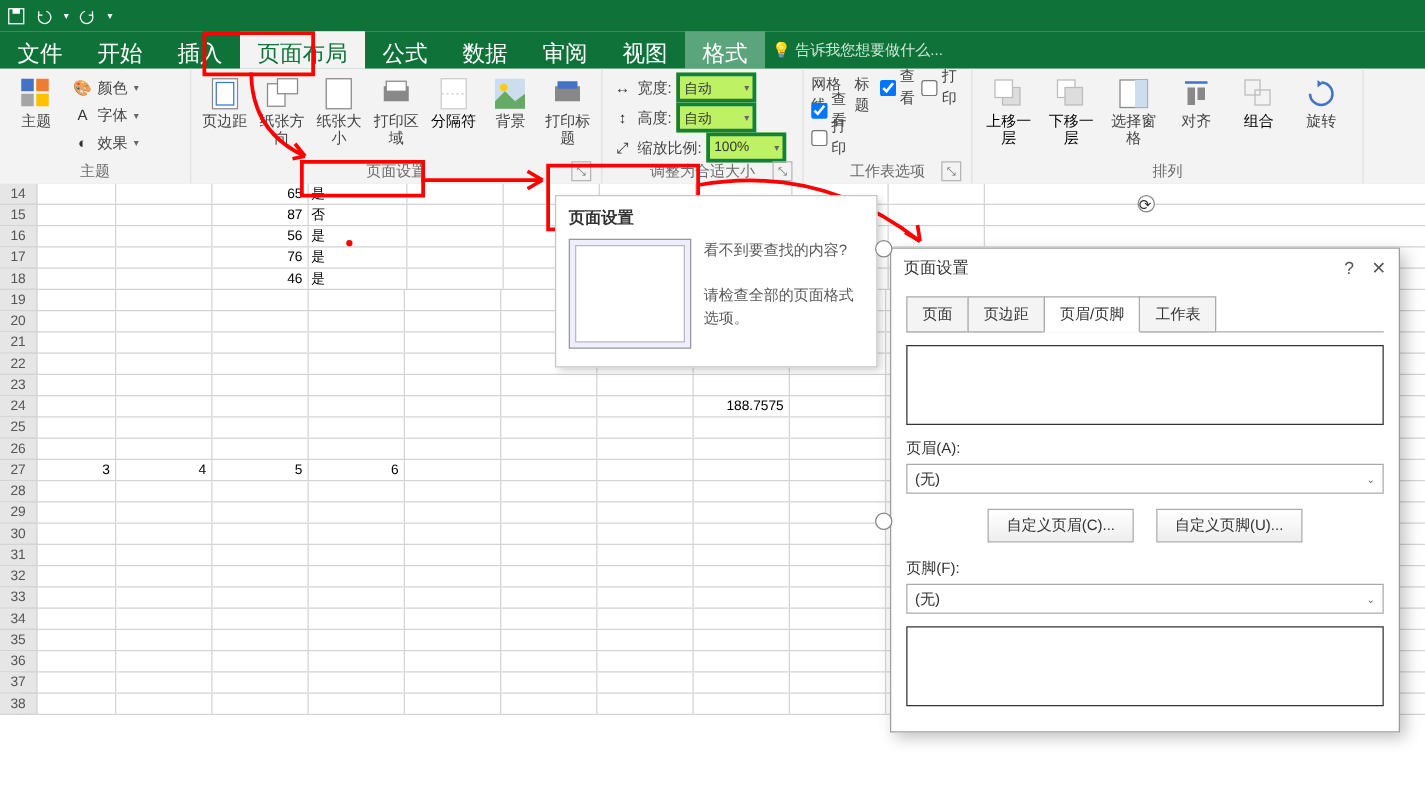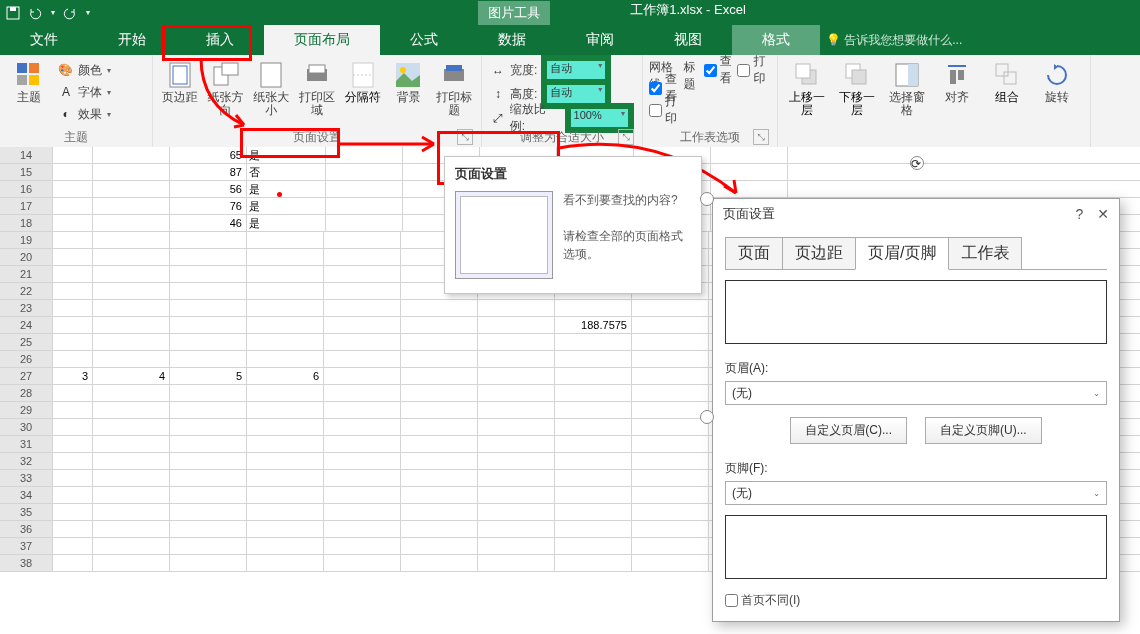--- a/index.html
+++ b/index.html
@@ -86,10 +86,6 @@
       </span>
   <span class="carr" style="color:#fff">▾</span>
  </div>
- <div class="center">
-  <span class="contextTab">图片工具</span>
-  <span>工作簿1.xlsx - Excel</span>
- </div>
 </div>
 
 <div class="tabs">

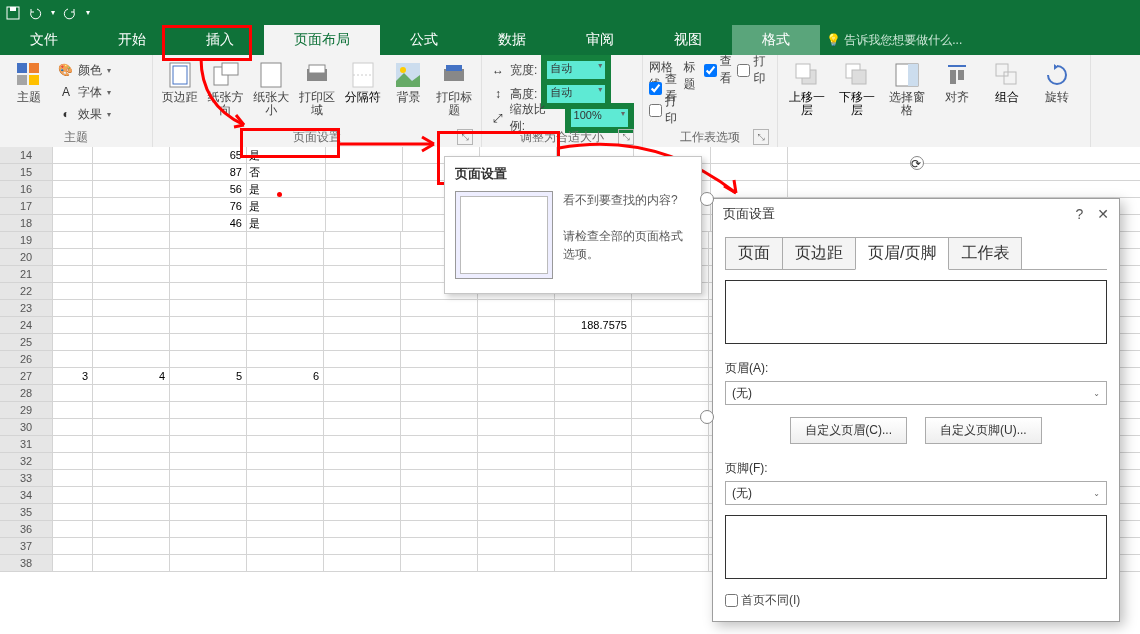--- a/index.html
+++ b/index.html
@@ -9,7 +9,7 @@
 .titlebar .center{flex:1;text-align:center;display:flex;justify-content:center;gap:80px;font-size:13px}
 .titlebar .contextTab{background:#5aa57b;padding:3px 10px}
 .tabs{background:#0f7239;height:30px;display:flex;align-items:stretch;color:#fff}
-.tab{padding:6px 30px;cursor:pointer;font-size:14px}
+.tab{padding:6px 14px;cursor:pointer;font-size:18px}
 .tab.active{background:#f3f3f3;color:#0f7239}
 .tab.fmt{background:#5aa57b}
 .tellme{display:flex;align-items:center;color:#cde8d8;margin-left:6px}

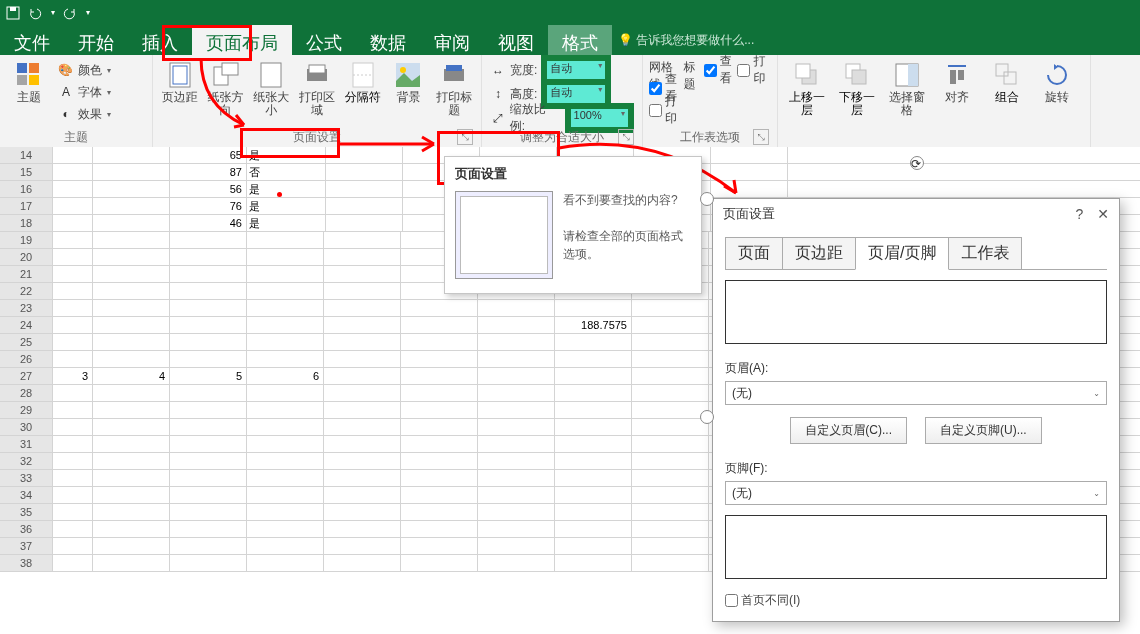--- a/index.html
+++ b/index.html
@@ -25,7 +25,7 @@
 .smrow{display:flex;align-items:center;gap:4px;height:22px;padding:0 2px;cursor:pointer}
 .smrow .ico{width:16px;height:16px;display:flex;align-items:center;justify-content:center}
 .smrow .lbl{font-size:12px;color:#444}
-.drop{width:52px;height:18px;border:6px solid #15803d;background:#5eead4;display:flex;align-items:flex-start;padding:0 3px;font-size:11px;justify-content:space-between}
+.drop{width:52px;height:18px;border:3px solid #15803d;background:#bef264;display:flex;align-items:center;padding:0 3px;font-size:11px;justify-content:space-between}
 .chk{display:flex;align-items:center;gap:3px;font-size:12px;color:#444;height:22px}
 .chk input{margin:0}
 .sheet{position:absolute;top:147px;left:0;right:0;bottom:0;background:#fff}

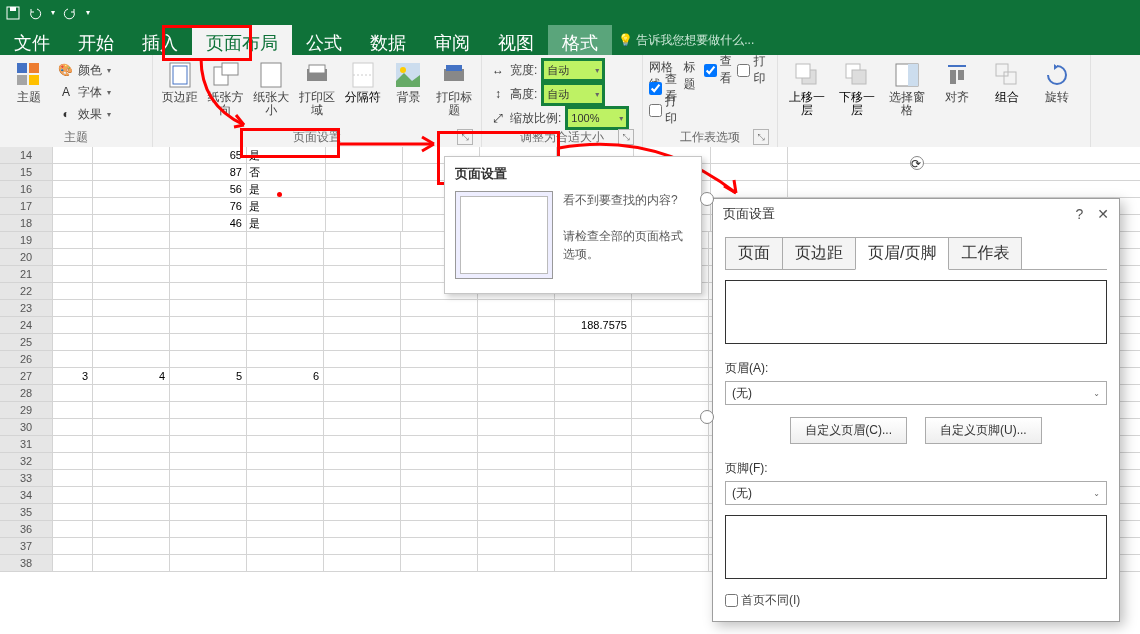--- a/index.html
+++ b/index.html
@@ -322,6 +322,7 @@
           <div class="lbl">旋转</div>
         </div>
   </div>
+  <div class="grp-label"><span>排列</span></div>
  </div>
 </div>
 

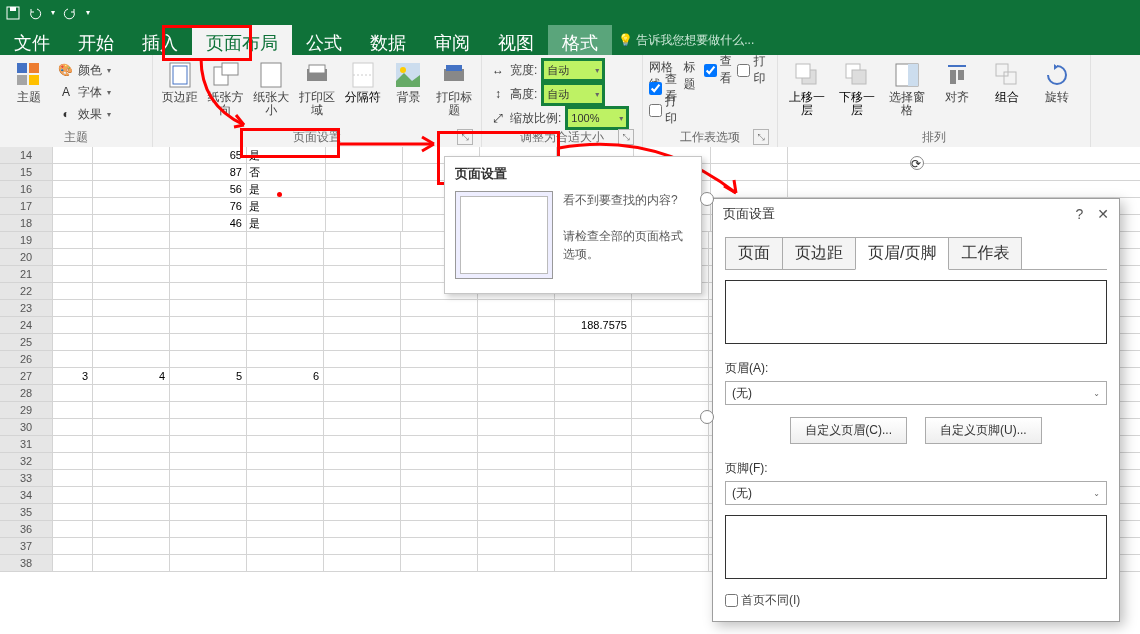--- a/index.html
+++ b/index.html
@@ -29,7 +29,7 @@
 .chk{display:flex;align-items:center;gap:3px;font-size:12px;color:#444;height:22px}
 .chk input{margin:0}
 .sheet{position:absolute;top:147px;left:0;right:0;bottom:0;background:#fff}
-.rowhdr{position:absolute;left:0;top:0;width:53px}
+.rowhdr{position:absolute;left:0;top:0;width:30px}
 .rowhdr div{height:16px;border-bottom:1px solid #d4d4d4;border-right:1px solid #d4d4d4;background:#e6e6e6;text-align:center;font-size:11px;color:#555;line-height:16px}
 .cells{position:absolute;left:16px;top:0;right:0}
 .cellrow{height:16px;border-bottom:1px solid #d4d4d4;display:flex}

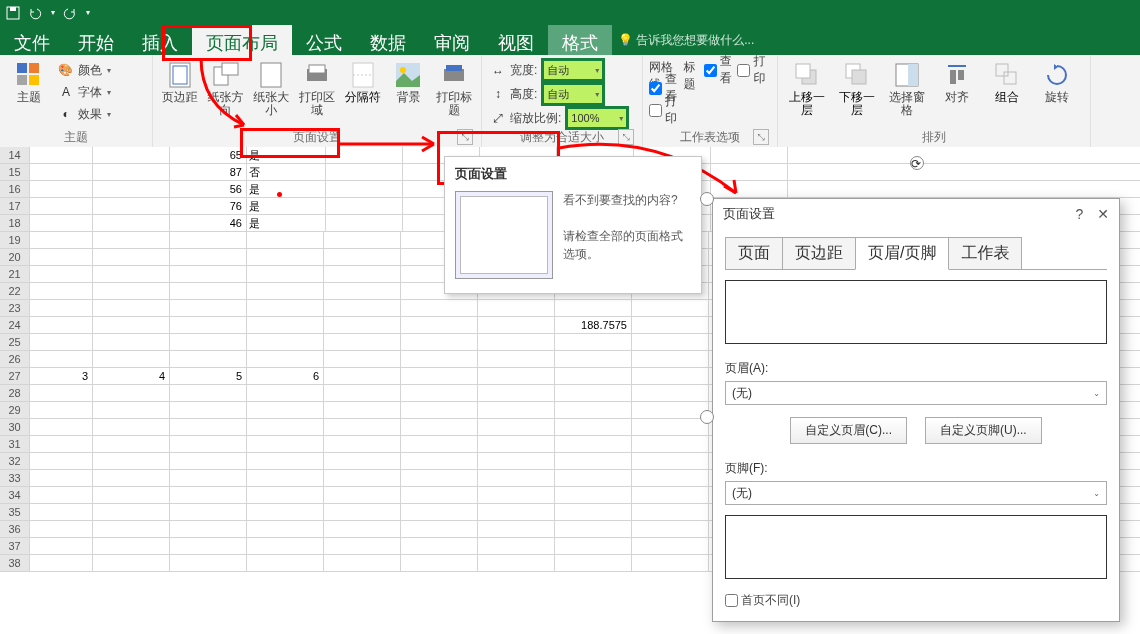--- a/index.html
+++ b/index.html
@@ -46,7 +46,7 @@
 .dlg-title{height:30px;display:flex;align-items:center;padding:0 10px;font-size:13px;justify-content:space-between}
 .dlg-close{display:flex;gap:14px;font-size:14px;color:#555}
 .dlg-tabs{display:flex;padding:8px 12px 0;gap:0}
-.dtab{padding:5px 12px;border:1px solid #ababab;background:#fff;font-size:16px;cursor:pointer;margin-right:-1px}
+.dtab{padding:5px 12px;border:1px solid #ababab;background:#fff;font-size:12px;cursor:pointer;margin-right:-1px}
 .dtab.active{border-bottom:1px solid #fff;position:relative;z-index:2}
 .dtab.inactive{background:#f4f4f4}
 .dlg-body{border-top:1px solid #ababab;margin:0 12px;padding:10px 0;margin-top:-1px}

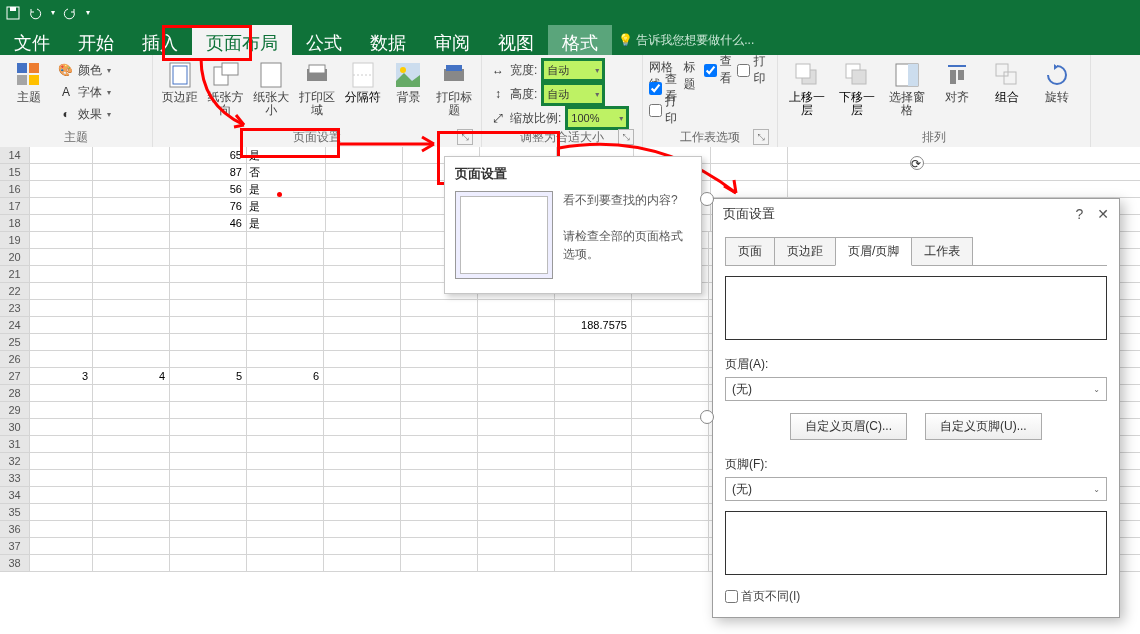--- a/index.html
+++ b/index.html
@@ -51,7 +51,7 @@
 .dtab.inactive{background:#f4f4f4}
 .dlg-body{border-top:1px solid #ababab;margin:0 12px;padding:10px 0;margin-top:-1px}
 .preview{height:62px;border:1px solid #333;margin-bottom:10px}
-.flabel{font-size:12px;margin:16px 0 4px}
+.flabel{font-size:12px;margin:6px 0 4px}
 .fsel{height:22px;border:1px solid #ababab;display:flex;align-items:center;justify-content:space-between;padding:0 6px;font-size:12px}
 .btnrow{display:flex;justify-content:center;gap:18px;margin:12px 0}
 .dbtn{padding:4px 14px;border:1px solid #ababab;background:linear-gradient(#fff,#eee);font-size:12px;cursor:pointer}

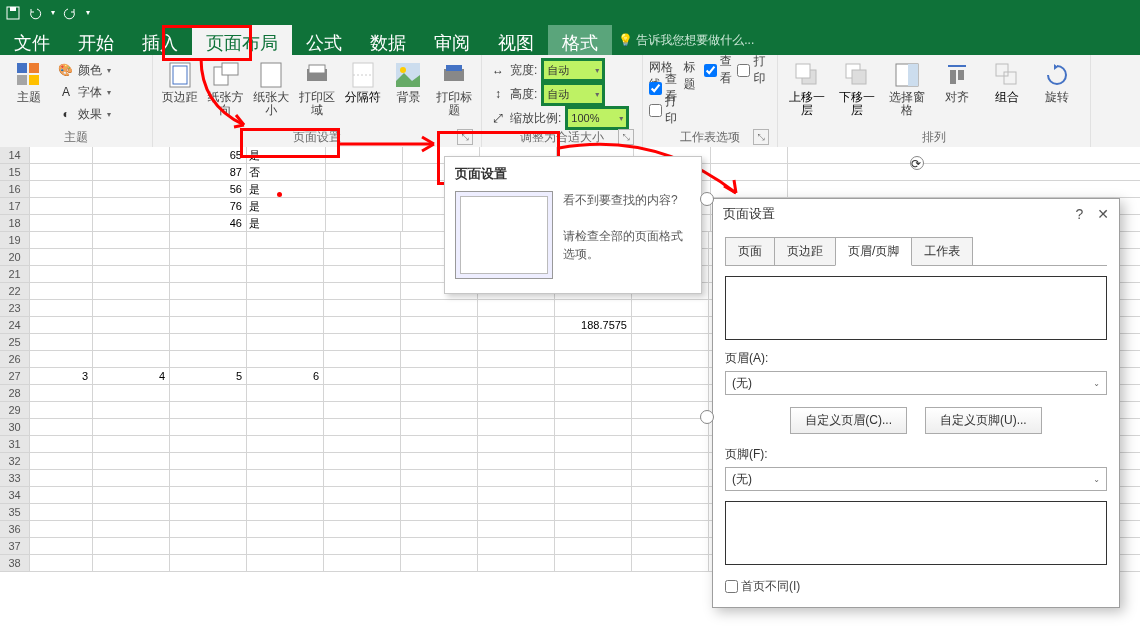--- a/index.html
+++ b/index.html
@@ -718,10 +718,6 @@
         <span class="carr">⌄</span>
       </div>
   <div class="preview" style="margin-top:10px"></div>
-  <label class="chk">
-        <input type="checkbox" style="">
-        <span>首页不同(I)</span>
-      </label>
  </div>
 </div>
 

